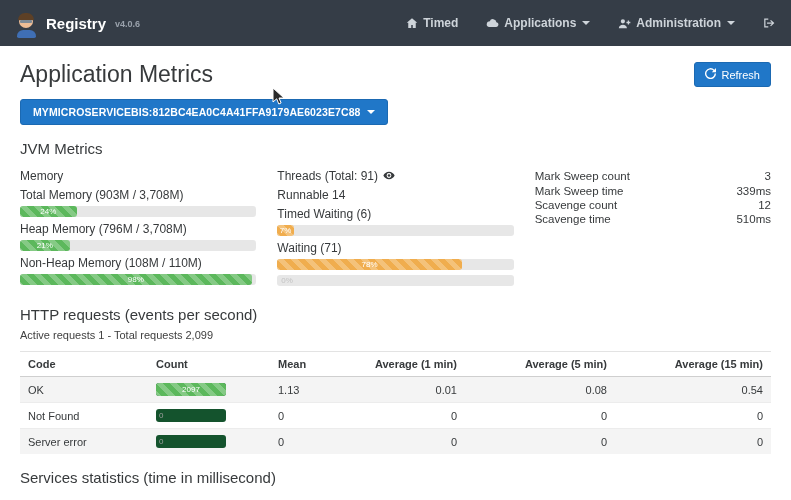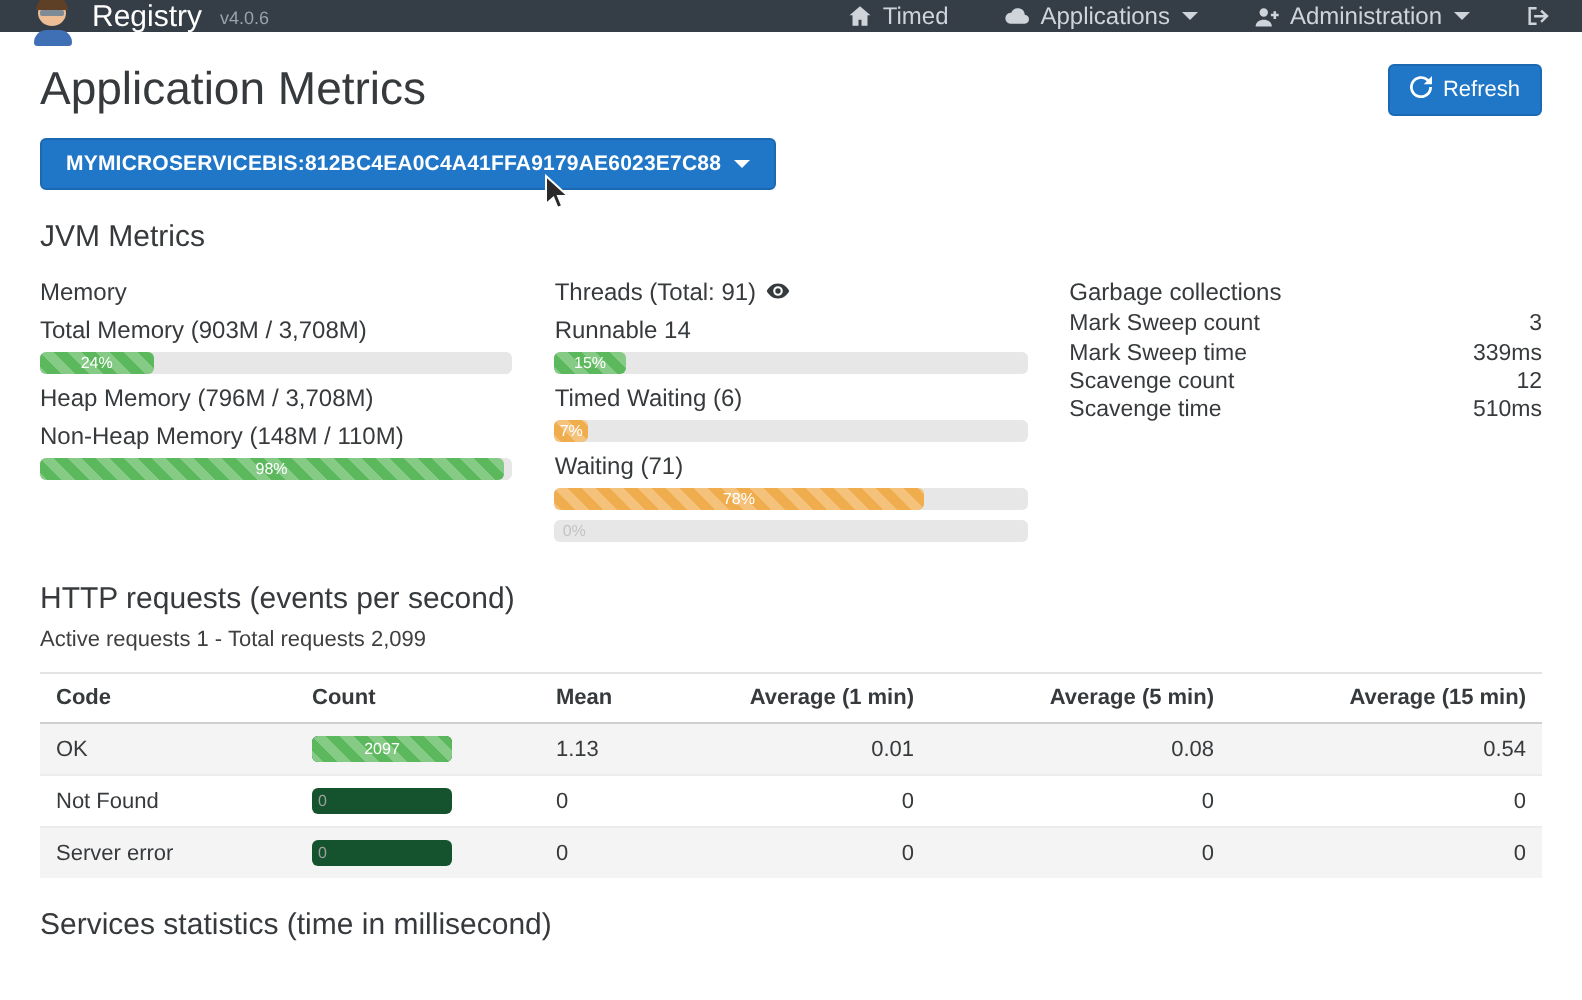--- a/index.html
+++ b/index.html
@@ -12,8 +12,8 @@
 
   
   .navbar {
-    height:16px; background:#353d47; display:flex; align-items:center;
-    justify-content:space-between; padding:0 15px;
+    height:46px; background:#353d47; display:flex; align-items:center;
+    justify-content:space-between; padding:0 15px;font-weight:bold;
   }
   .brand-group { display:flex; align-items:center; gap:8px; }
   .avatar { width:23px; height:25px; position:relative; margin-top:4px; }

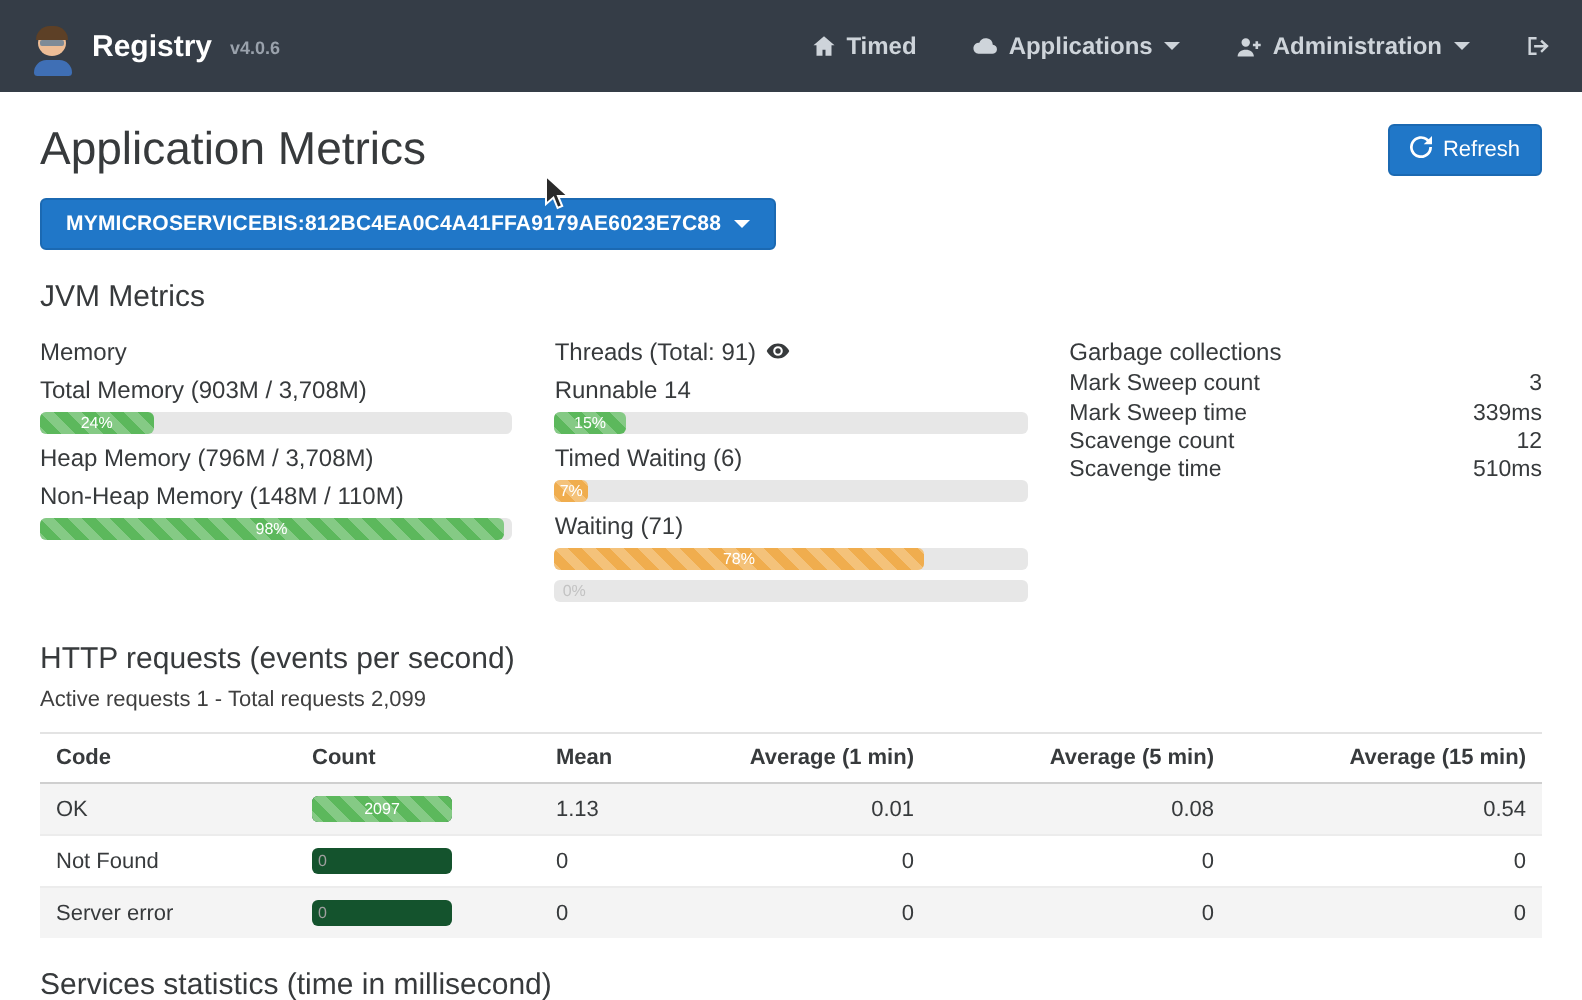--- a/index.html
+++ b/index.html
@@ -209,7 +209,6 @@
     </div>
 
     <div class="col">
-      <div class="col-title">Garbage collections</div>
       <div class="gc-row">
         <span>Mark Sweep count</span>
         <span>3</span>

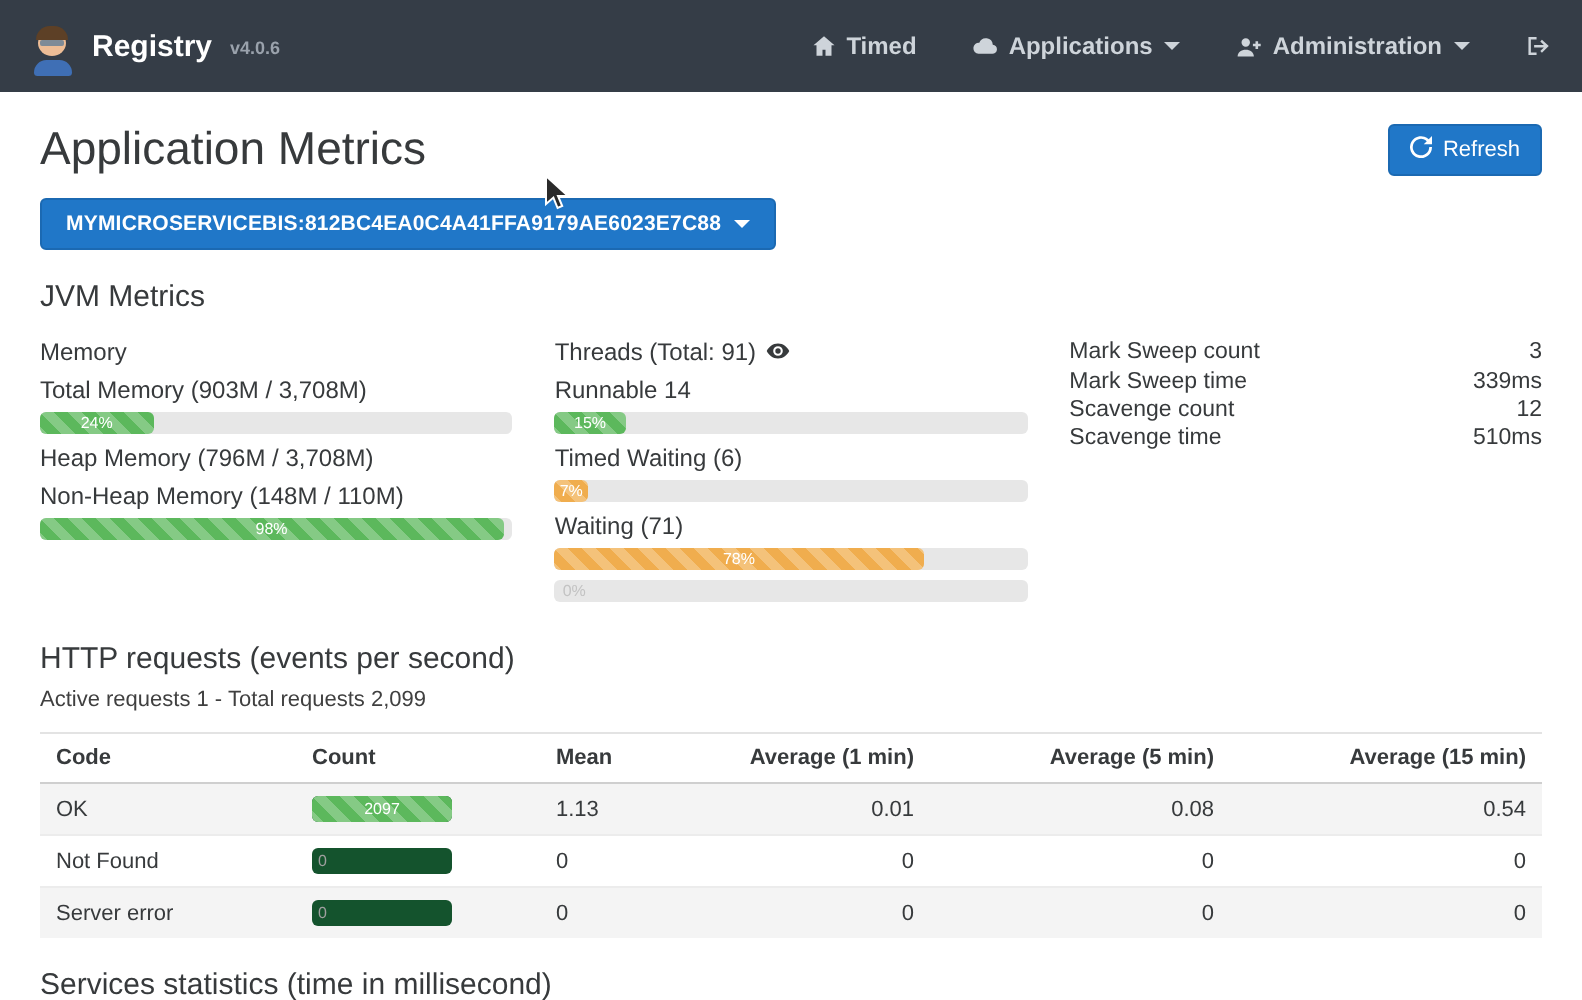--- a/index.html
+++ b/index.html
@@ -184,11 +184,6 @@
         </span>
       </div>
       <div class="bar-label">Runnable 14</div>
-      <div class="bar-track">
-        <div class="bar-fill green striped" style="width: 15%;">
-            <span>15%</span>
-          </div>
-      </div>
       <div class="bar-label">Timed Waiting (6)</div>
       <div class="bar-track">
         <div class="bar-fill orange striped" style="width: 7%;">

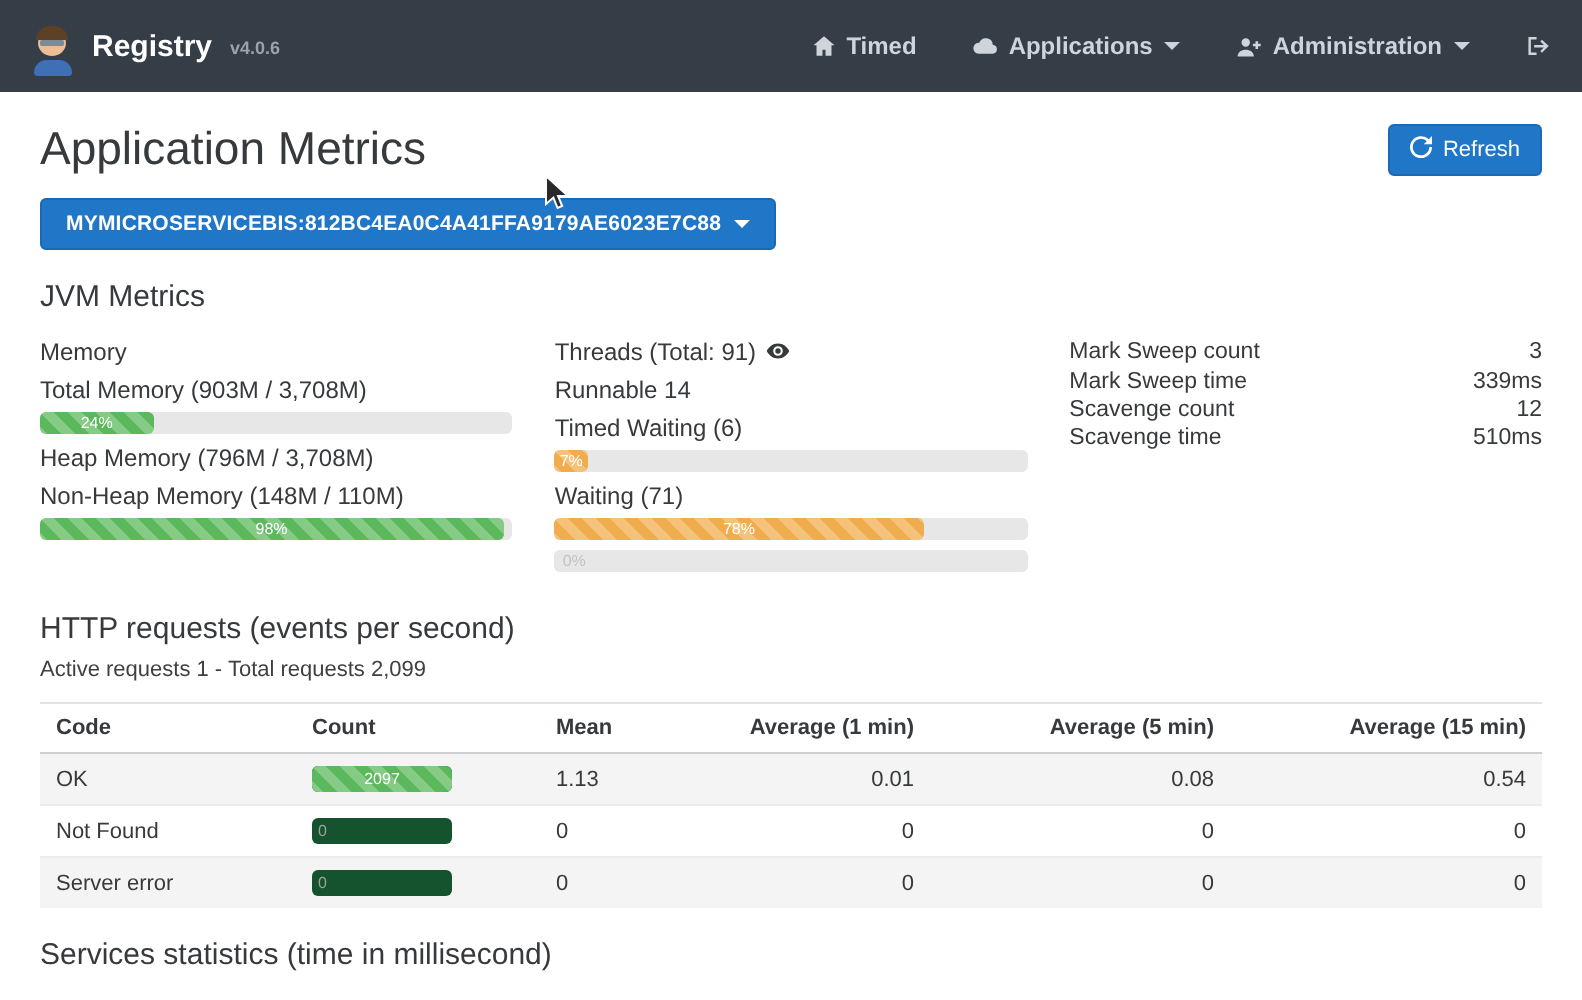--- a/index.html
+++ b/index.html
@@ -165,6 +165,11 @@
           </div>
       </div>
       <div class="bar-label">Heap Memory (796M / 3,708M)</div>
+      <div class="bar-track">
+        <div class="bar-fill green striped" style="width: 21%;">
+            <span>21%</span>
+          </div>
+      </div>
       <div class="bar-label">Non-Heap Memory (148M / 110M)</div>
       <div class="bar-track">
         <div class="bar-fill green striped" style="width: 98%;">

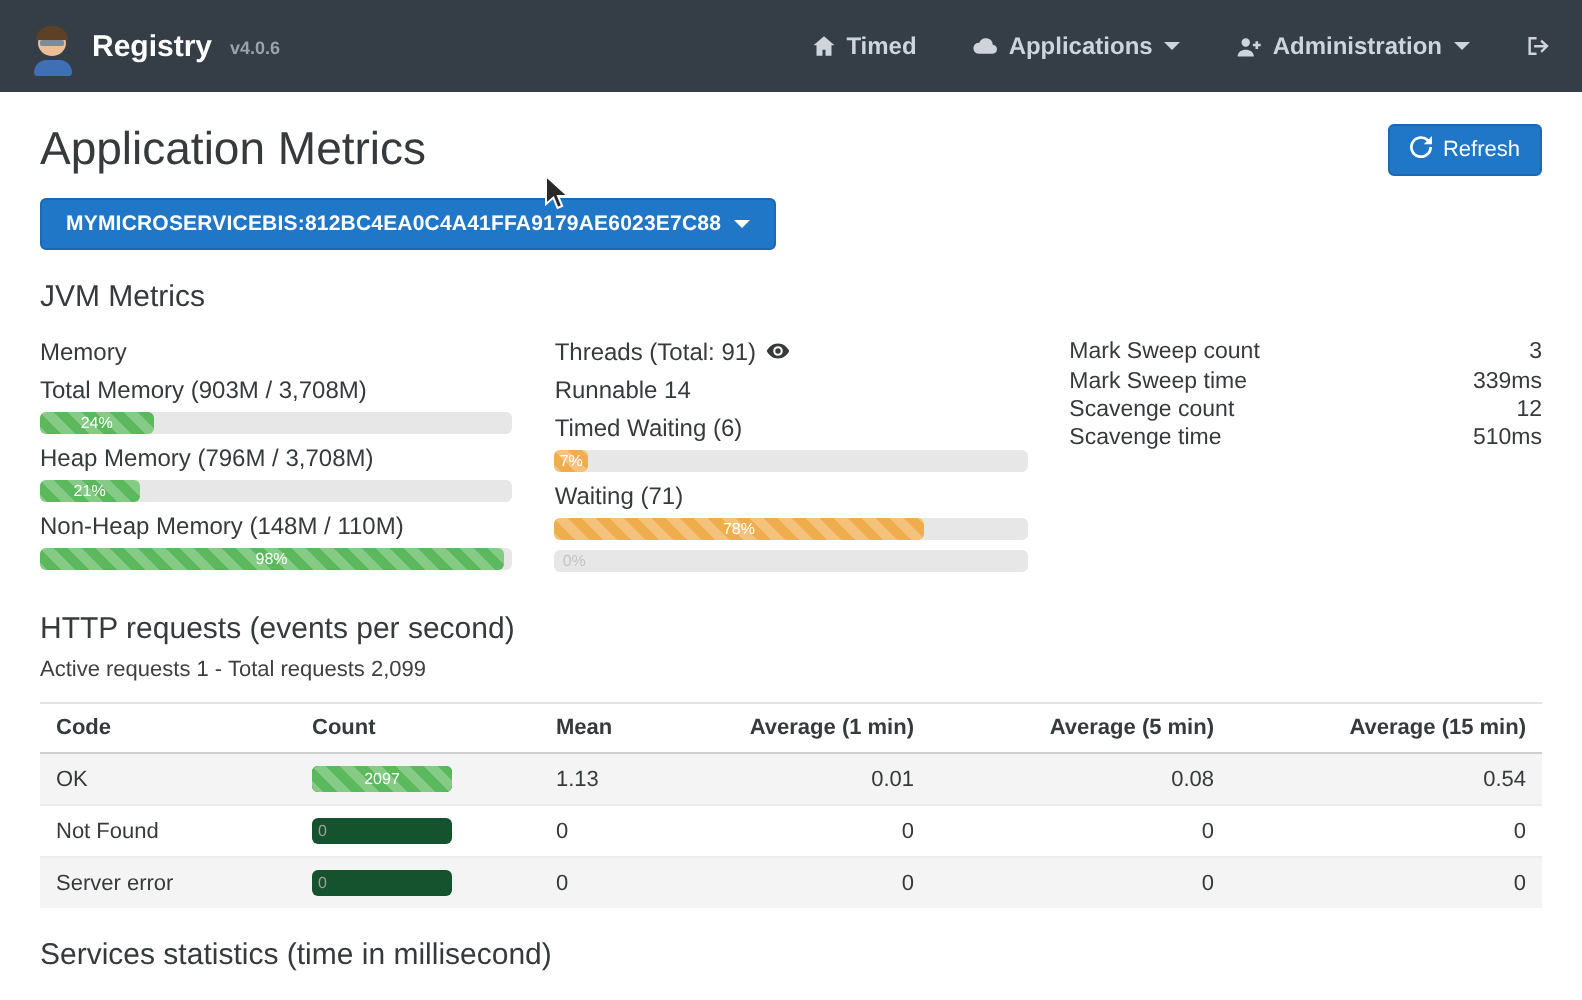--- a/index.html
+++ b/index.html
@@ -170,7 +170,7 @@
             <span>21%</span>
           </div>
       </div>
-      <div class="bar-label">Non-Heap Memory (148M / 110M)</div>
+      <div class="bar-label">Non-Heap Memory (108M / 110M)</div>
       <div class="bar-track">
         <div class="bar-fill green striped" style="width: 98%;">
             <span>98%</span>

